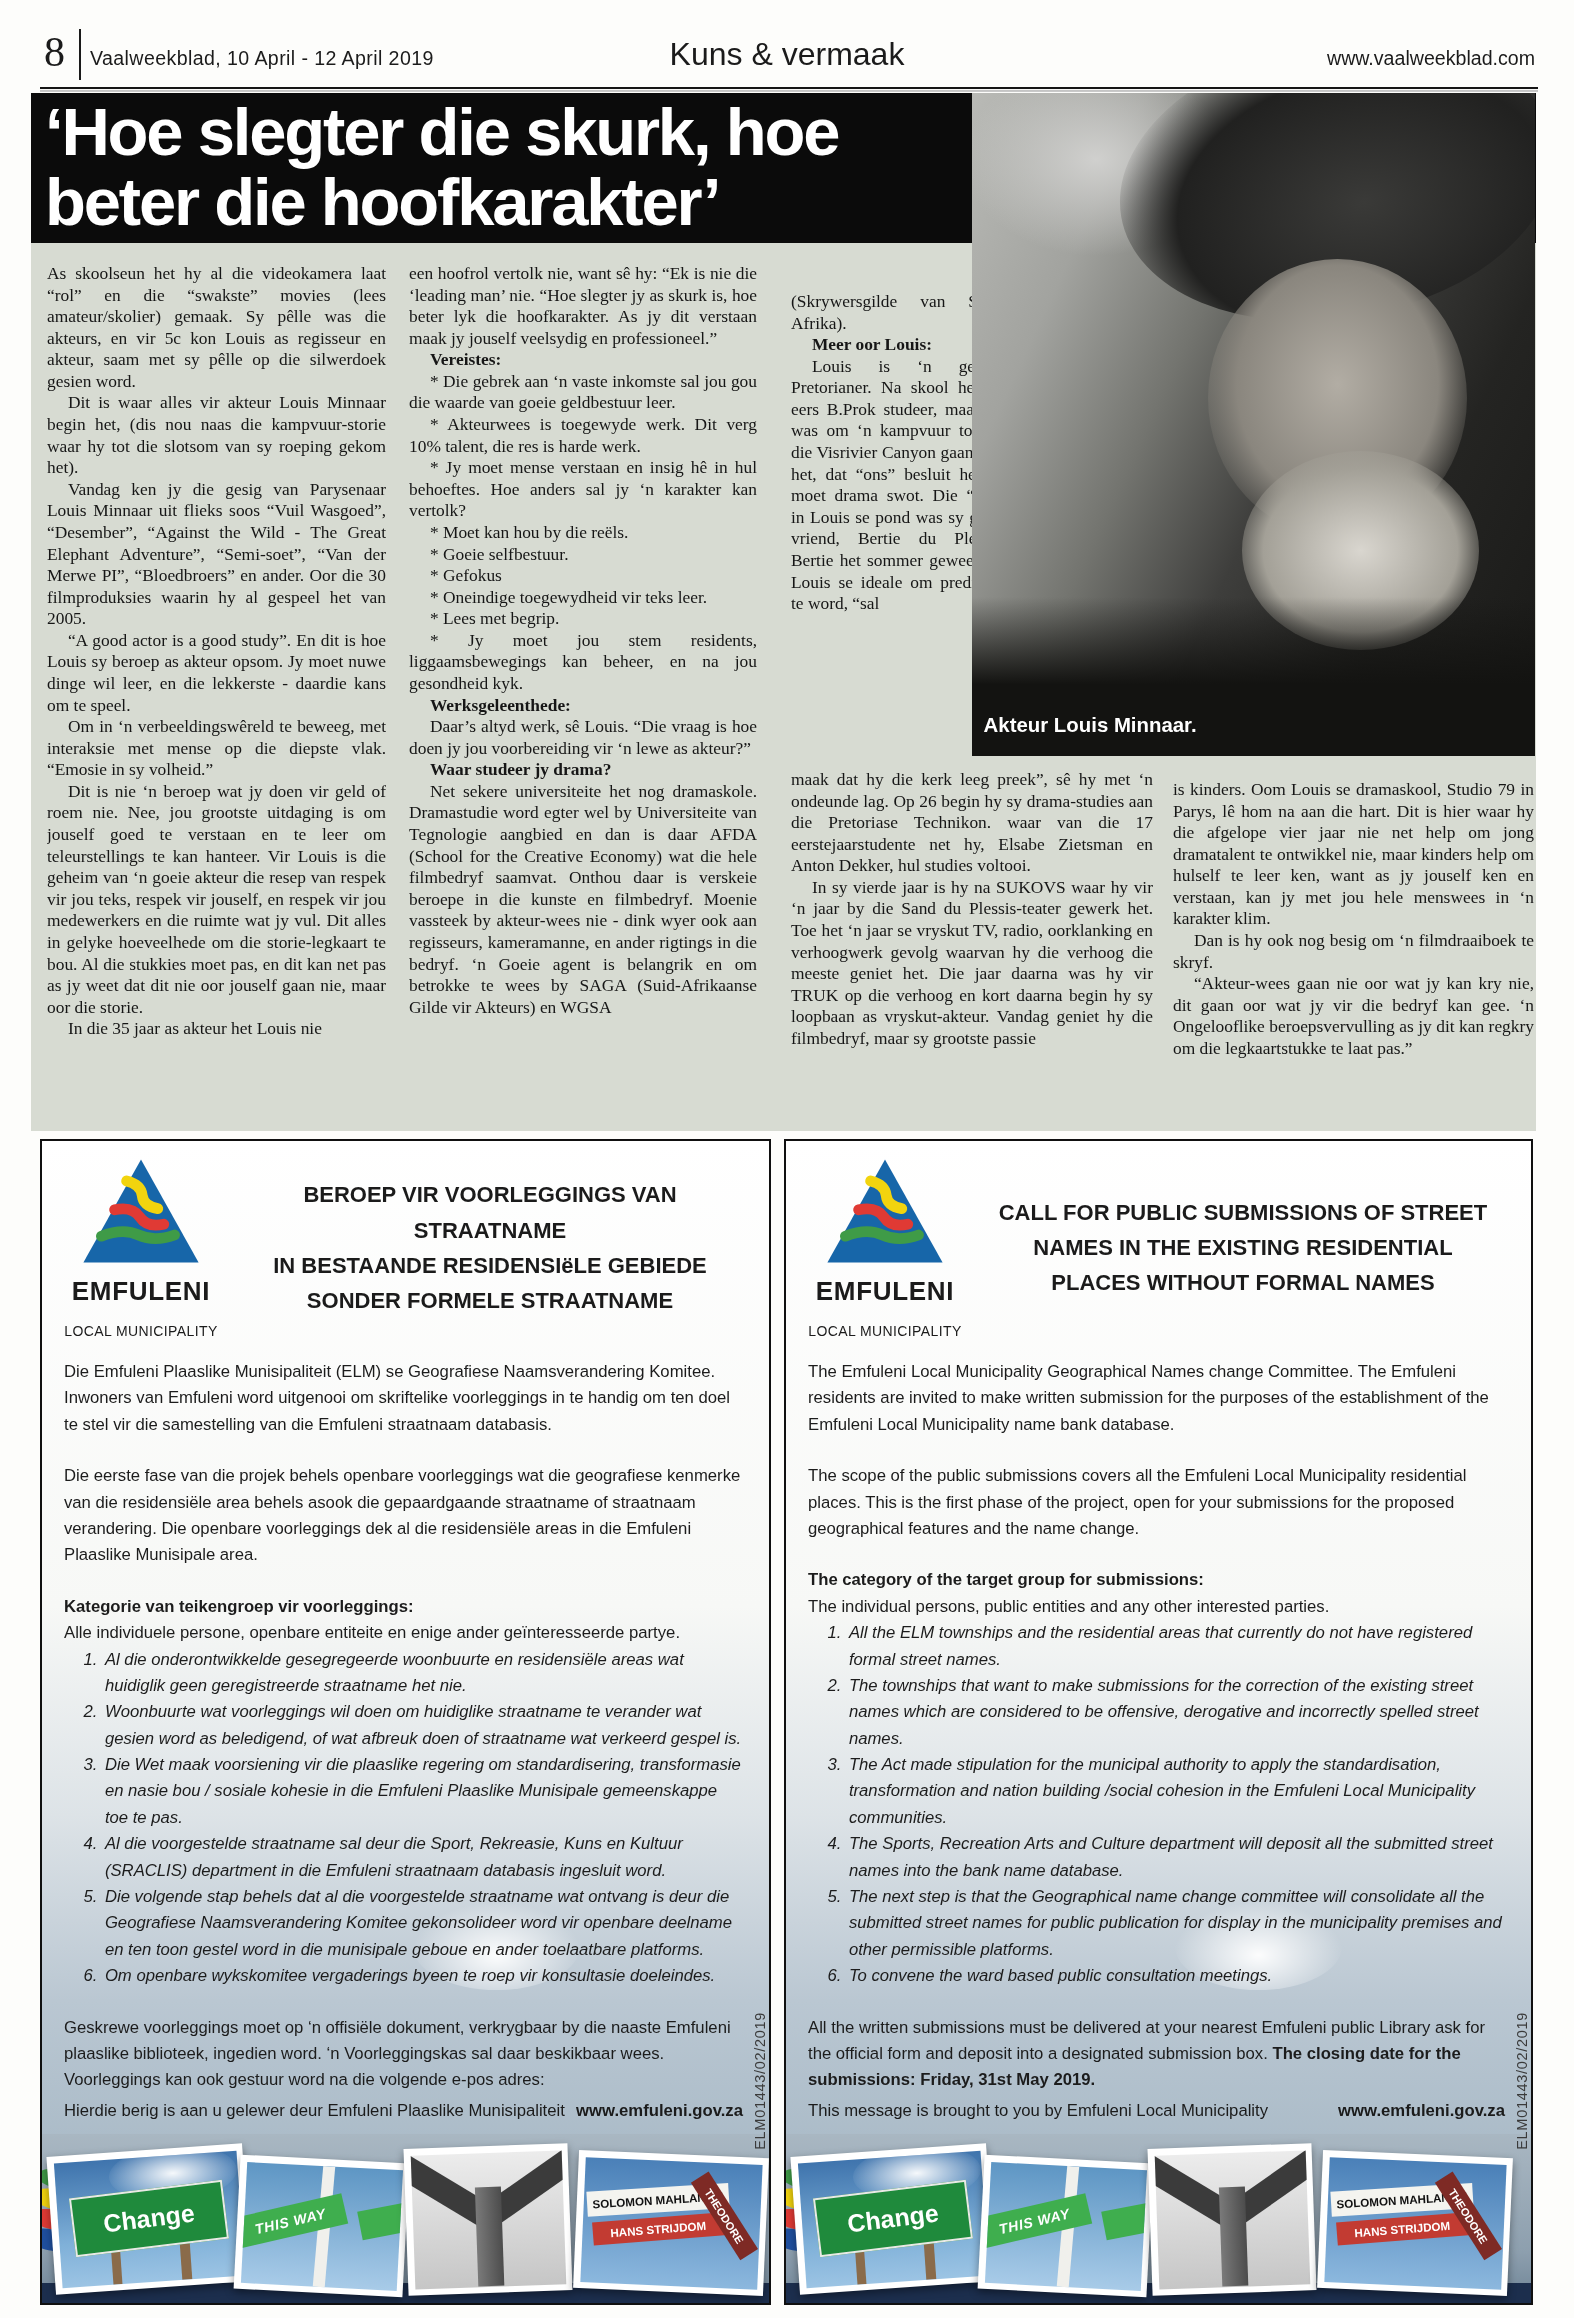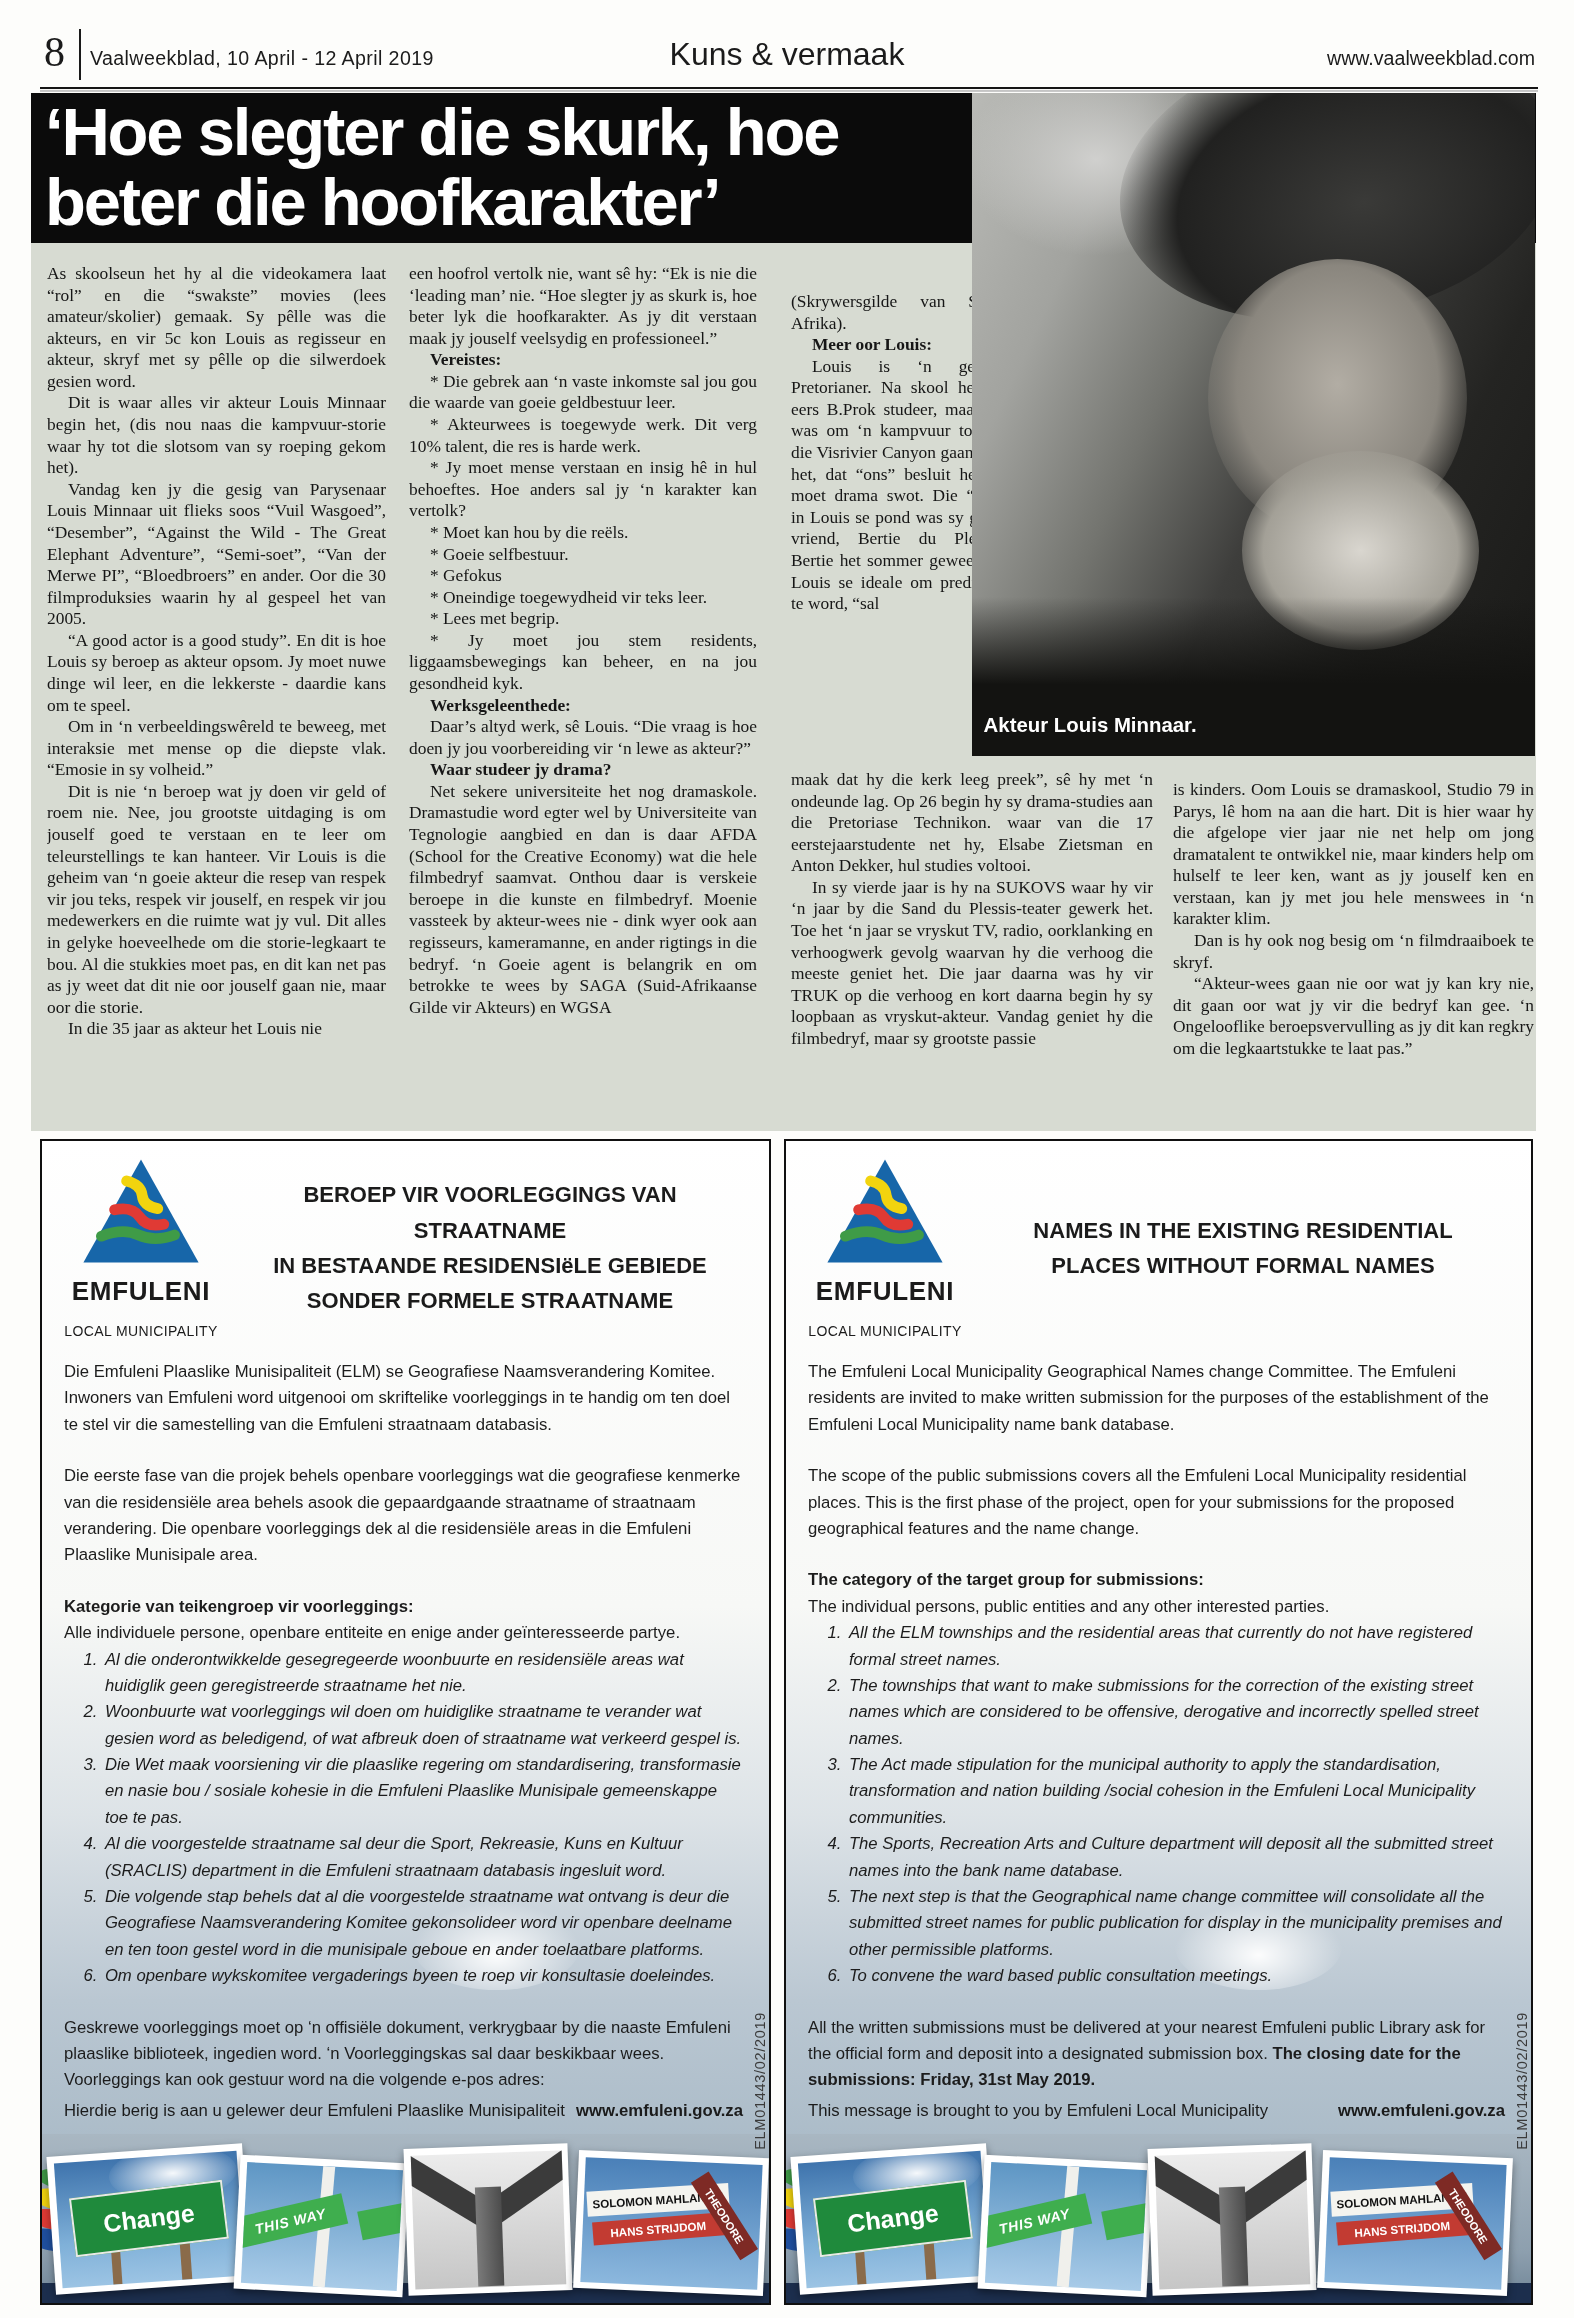--- a/index.html
+++ b/index.html
@@ -142,7 +142,7 @@
   </div>
 
   <div class="col c1">
-      <p class="first"><span>As skoolseun het hy al die videokamera laat “rol” en die “swakste” movies (lees amateur/skolier) gemaak. Sy pêlle was die akteurs, en vir 5c kon Louis as regisseur en akteur, skryf met sy pêlle op die silwerdoek gesien word.</span></p>
+      <p class="first"><span>As skoolseun het hy al die videokamera laat “rol” en die “swakste” movies (lees amateur/skolier) gemaak. Sy pêlle was die akteurs, en vir 5c kon Louis as regisseur en akteur, saam met sy pêlle op die silwerdoek gesien word.</span></p>
       <p><span>Dit is waar alles vir akteur Louis Minnaar begin het, (dis nou naas die kampvuur-storie waar hy tot die slotsom van sy roeping gekom het).</span></p>
       <p><span>Vandag ken jy die gesig van Parysenaar Louis Minnaar uit flieks soos “Vuil Wasgoed”, “Desember”, “Against the Wild - The Great Elephant Adventure”, “Semi-soet”, “Van der Merwe PI”, “Bloedbroers” en ander. Oor die 30 filmproduksies waarin hy al gespeel het van 2005.</span></p>
       <p><span>“A good actor is a good study”. En dit is hoe Louis sy beroep as akteur opsom. Jy moet nuwe dinge wil leer, en die lekkerste - daardie kans om te speel.</span></p>

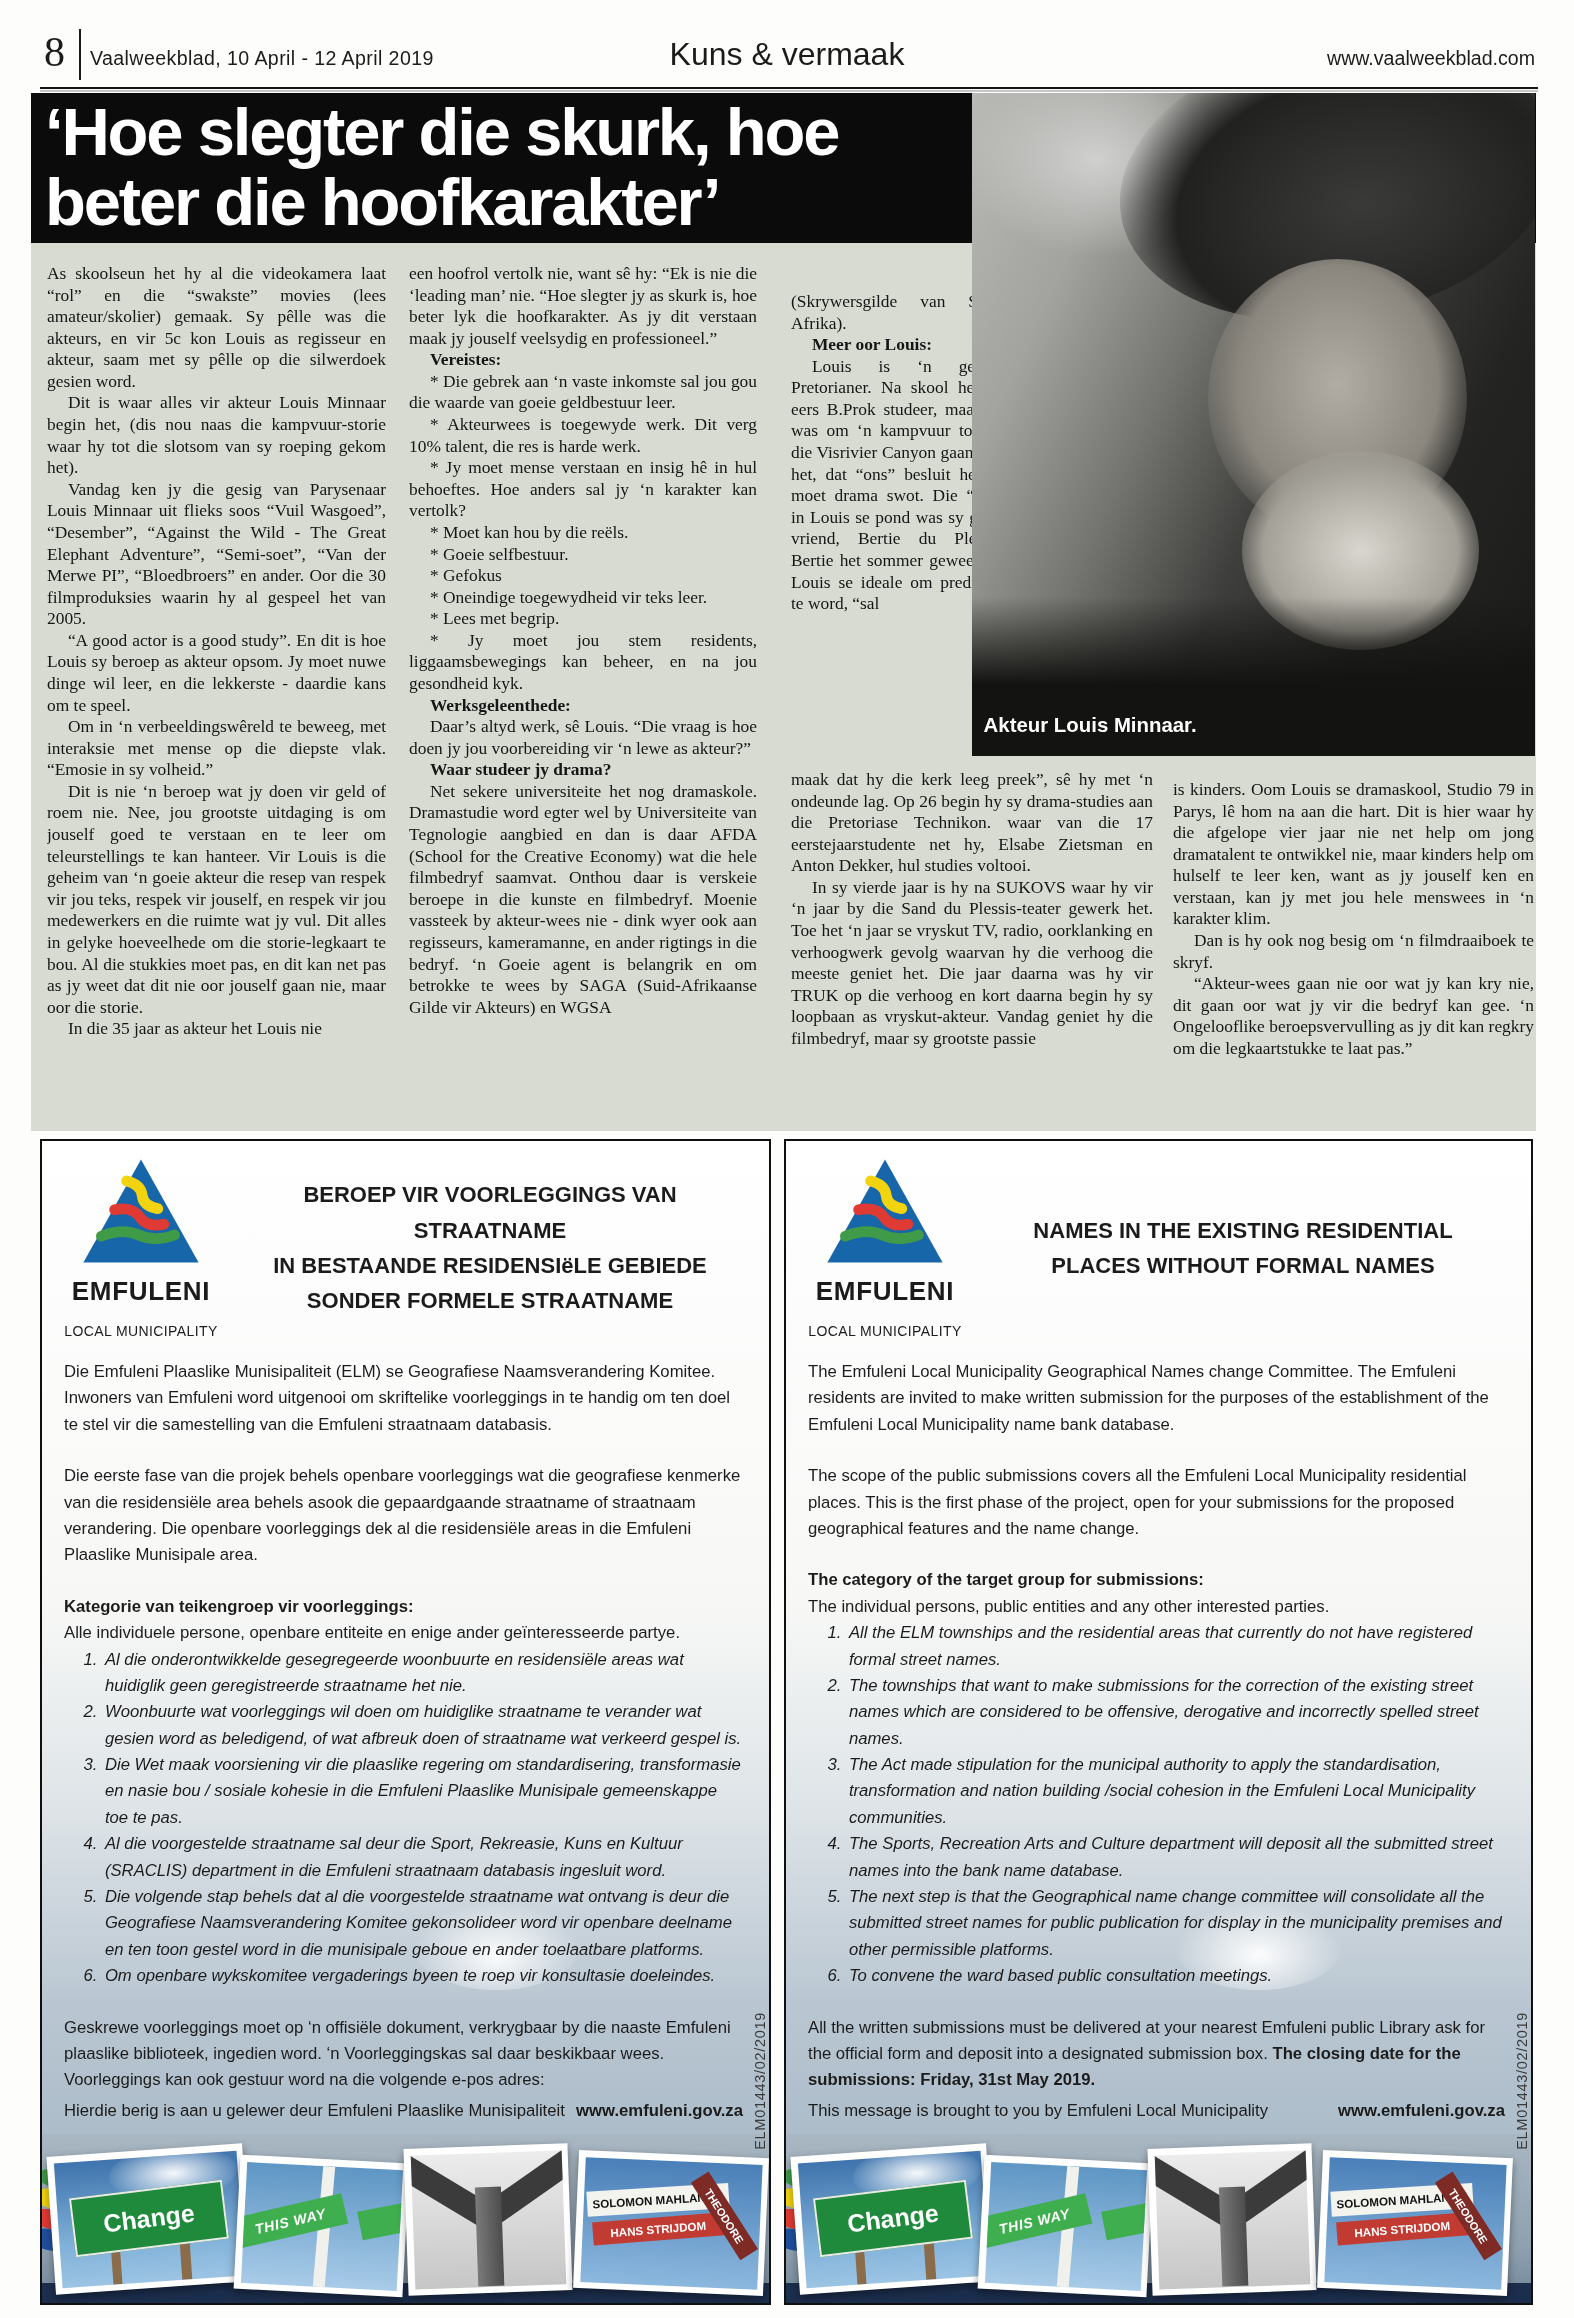--- a/index.html
+++ b/index.html
@@ -283,6 +283,7 @@
           <div class="org-sub">LOCAL MUNICIPALITY</div>
         </div>
         <div class="ad-title">
+            <p><span>CALL FOR PUBLIC SUBMISSIONS OF STREET</span></p>
             <p><span>NAMES IN THE EXISTING RESIDENTIAL</span></p>
             <p><span>PLACES WITHOUT FORMAL NAMES</span></p>
           </div>

